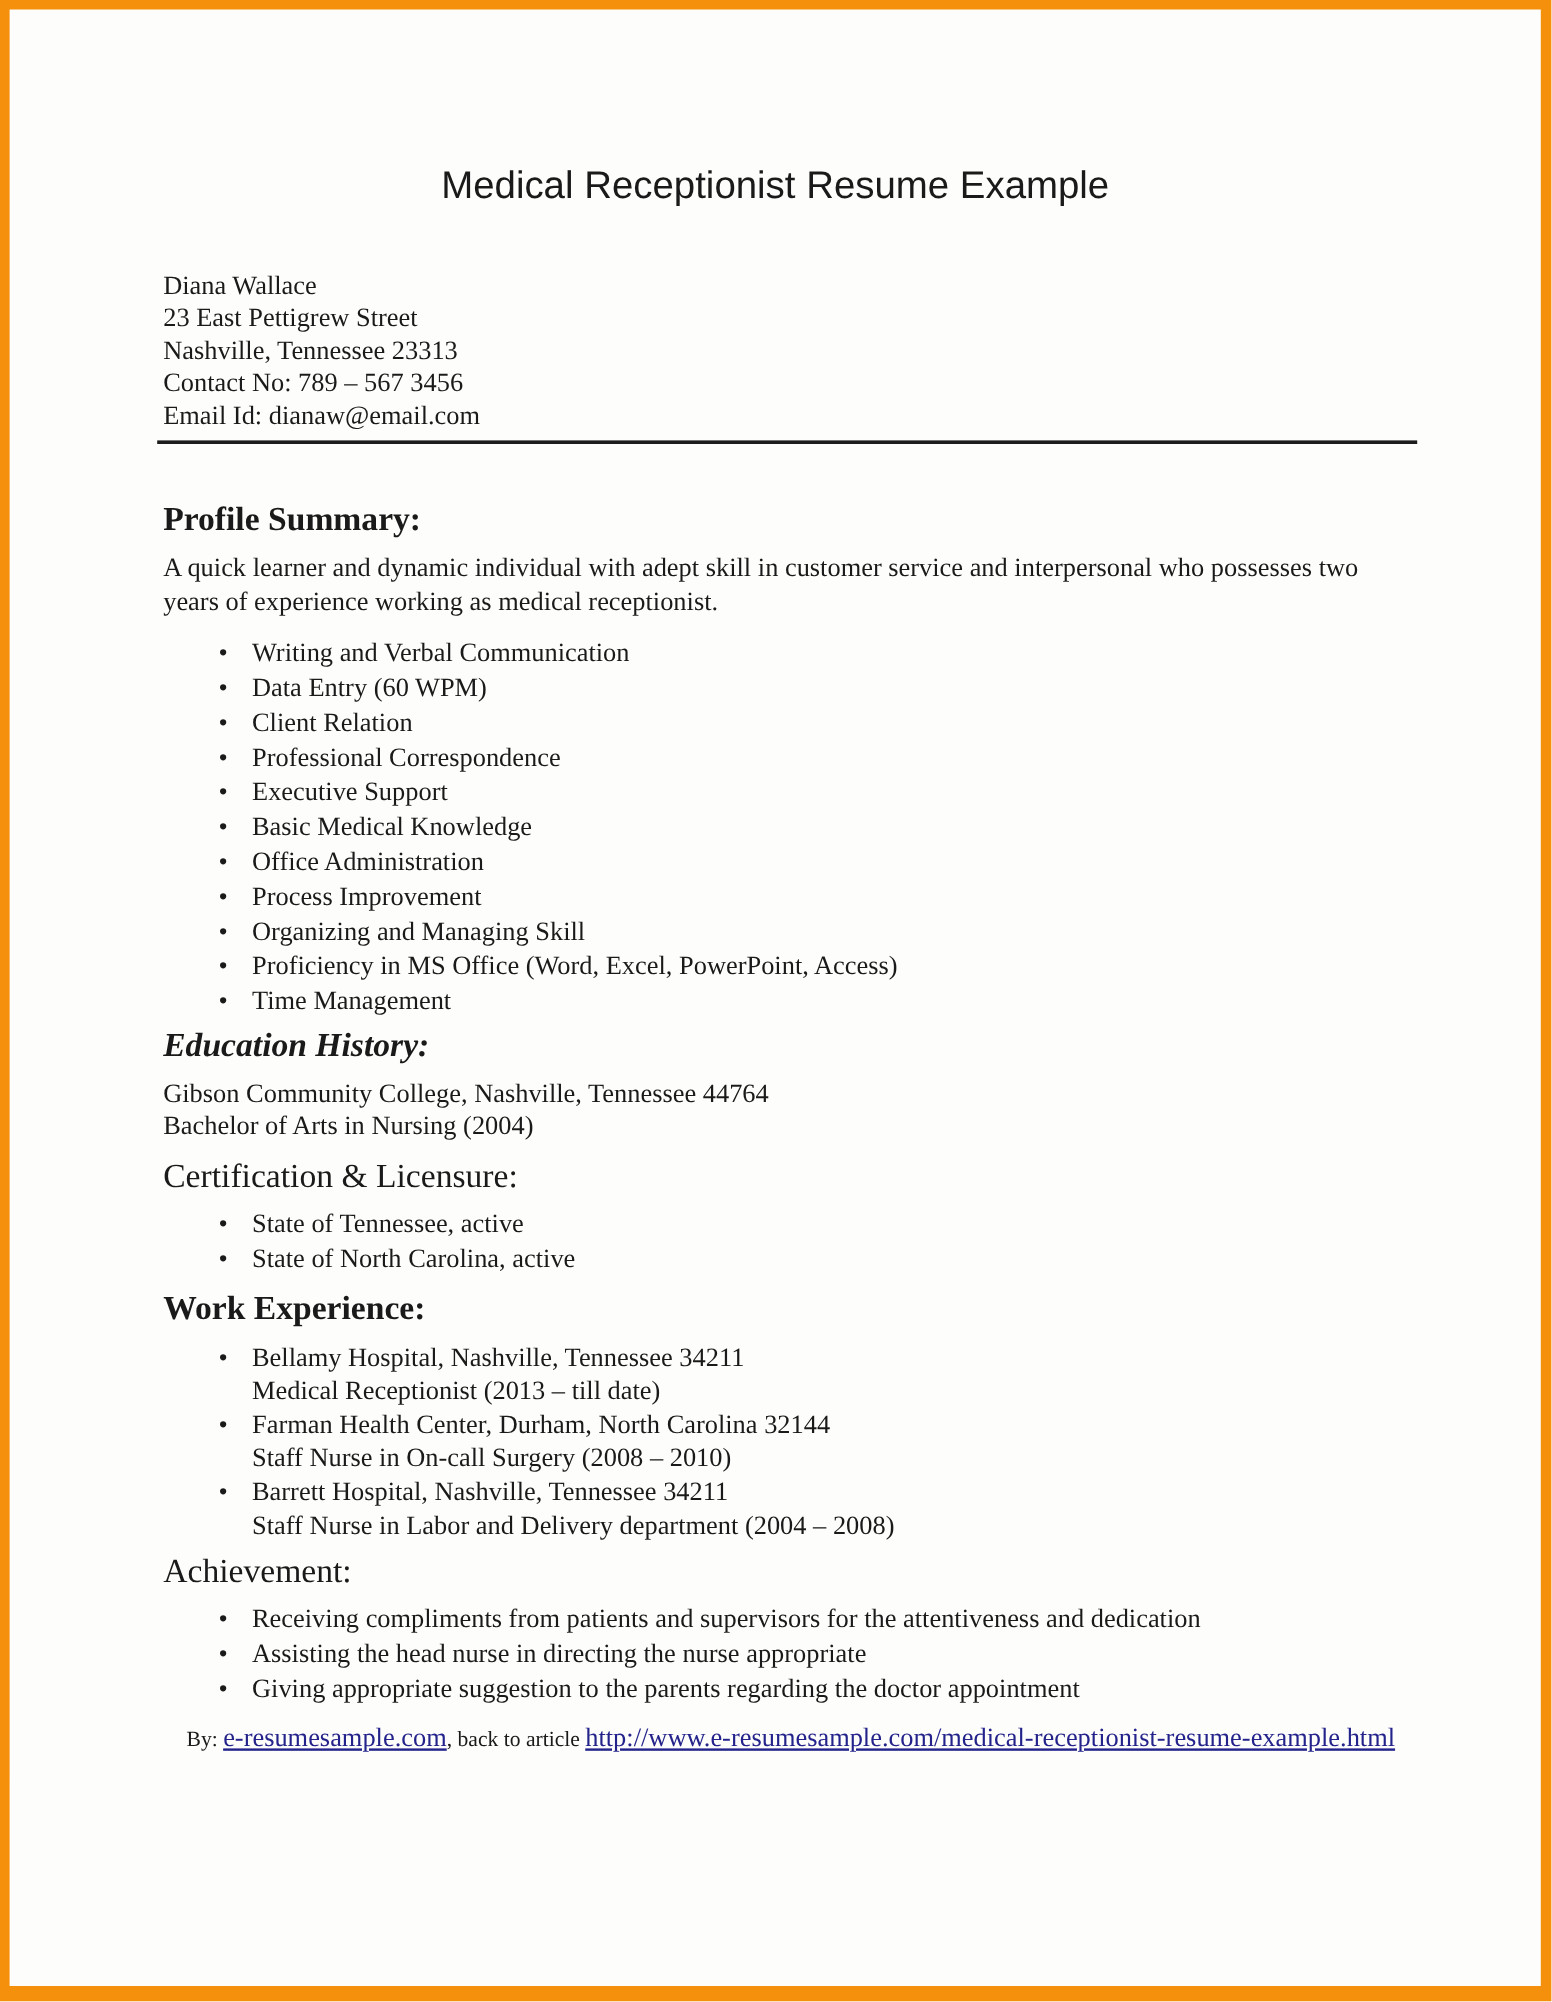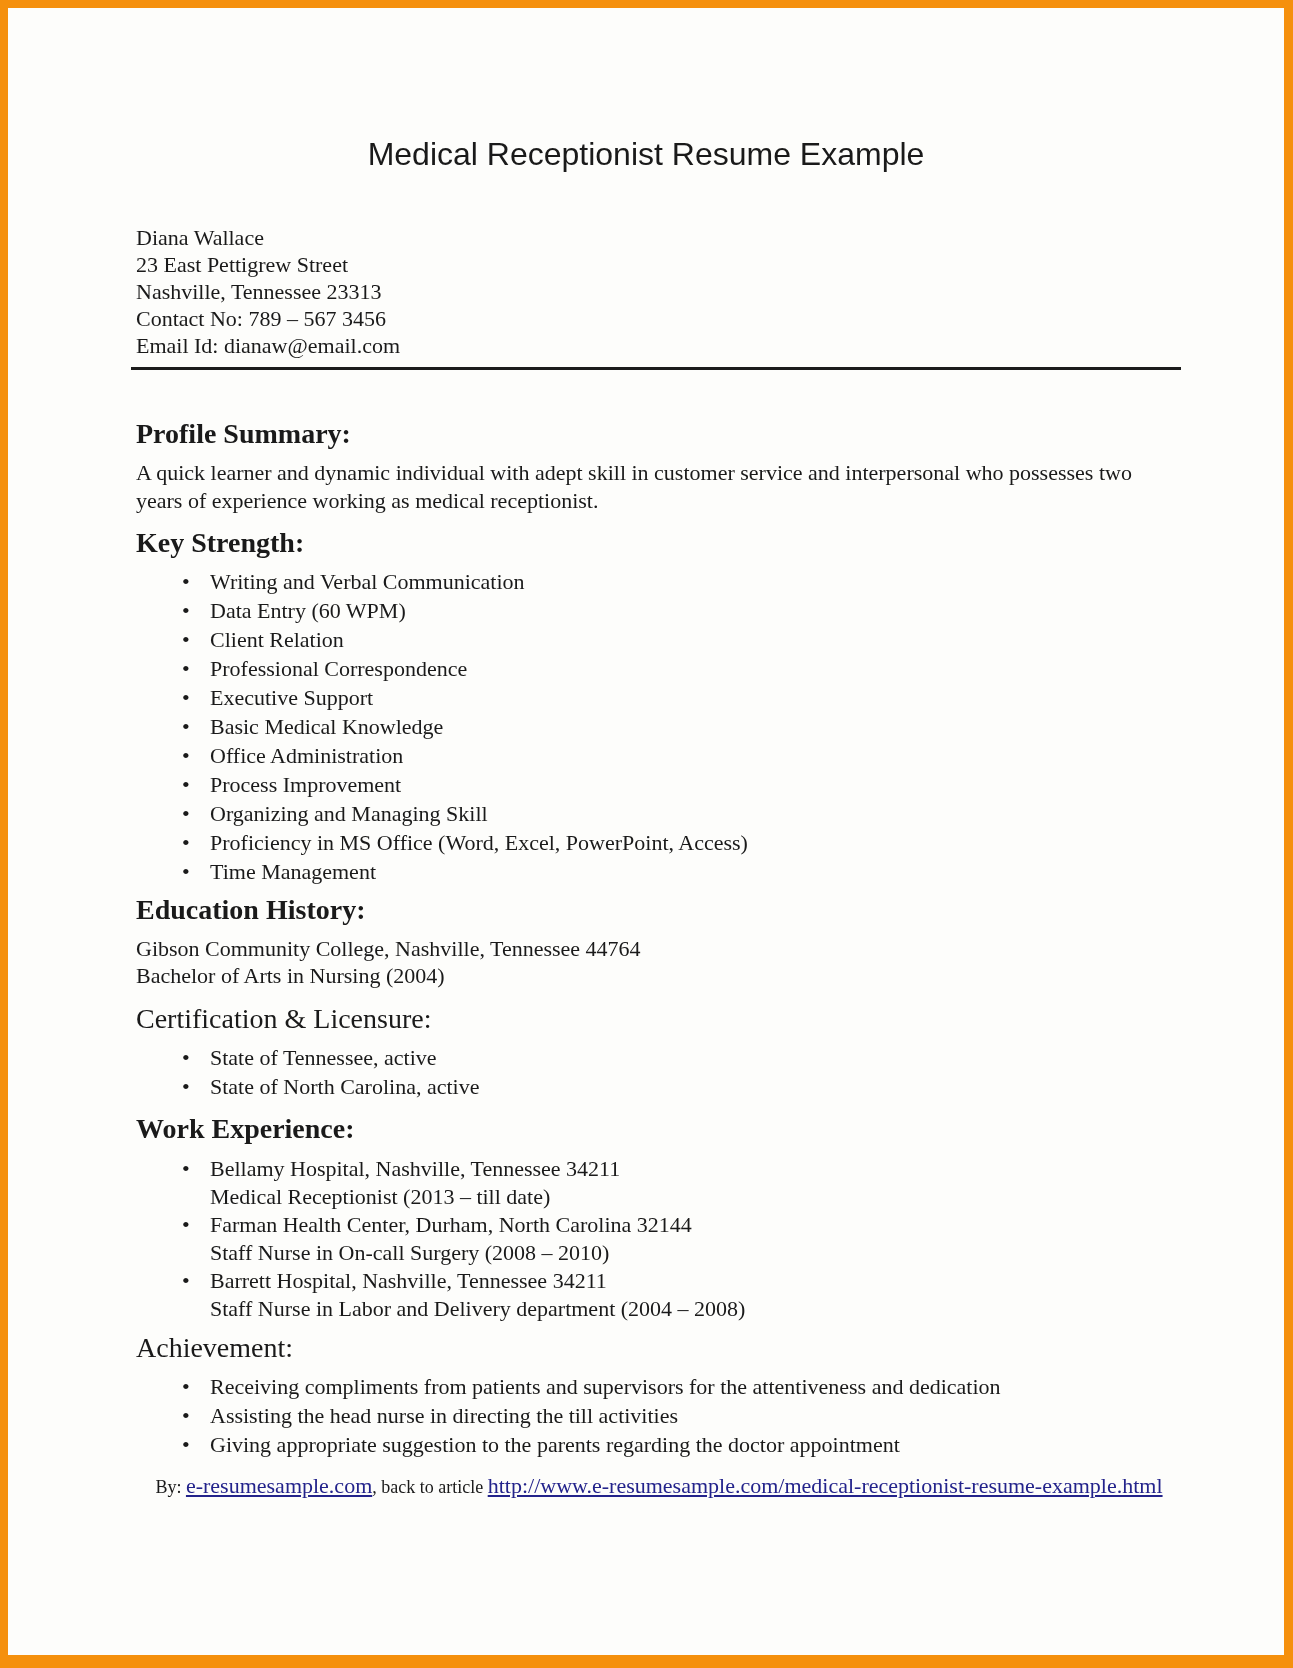--- a/index.html
+++ b/index.html
@@ -127,7 +127,6 @@
     <h2 class="heading bold h-profile">Profile Summary:</h2>
     <p class="para">A quick learner and dynamic individual with adept skill in customer service and interpersonal who possesses two years of experience working as medical receptionist.</p>
 
-    <h2 class="heading bold h-key">Key Strength:</h2>
     <ul class="bullets">
 
         <li><span>Writing and Verbal Communication</span></li>

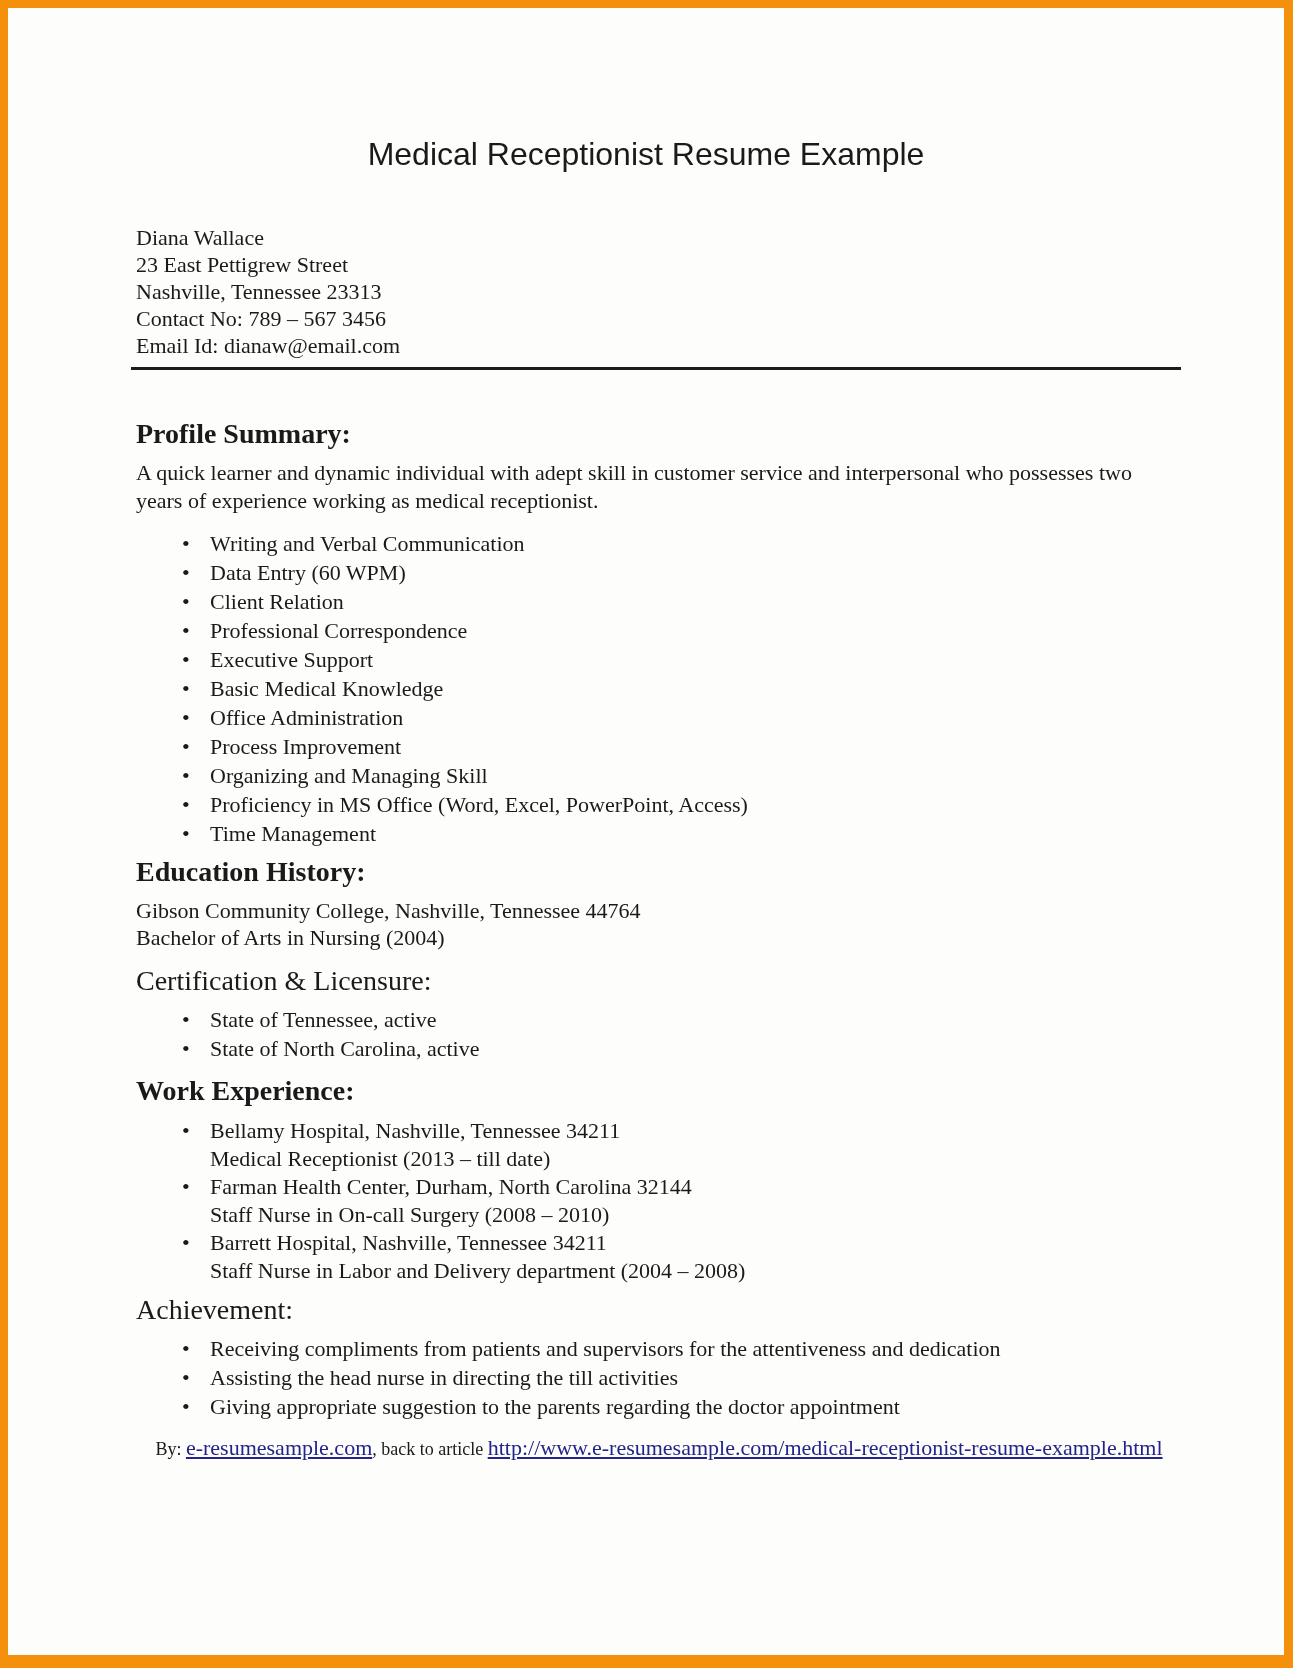--- a/index.html
+++ b/index.html
@@ -60,7 +60,7 @@
   .bold{font-weight:bold;}
   .h-profile{margin-top:50px;}
   .h-key{margin-top:10px;}
-  .h-edu{margin-top:10px;}
+  .h-edu{margin-top:10px;font-style:italic;}
   .h-cert{margin-top:16px;}
   .h-work{margin-top:14px;}
   .h-ach{margin-top:11px;}

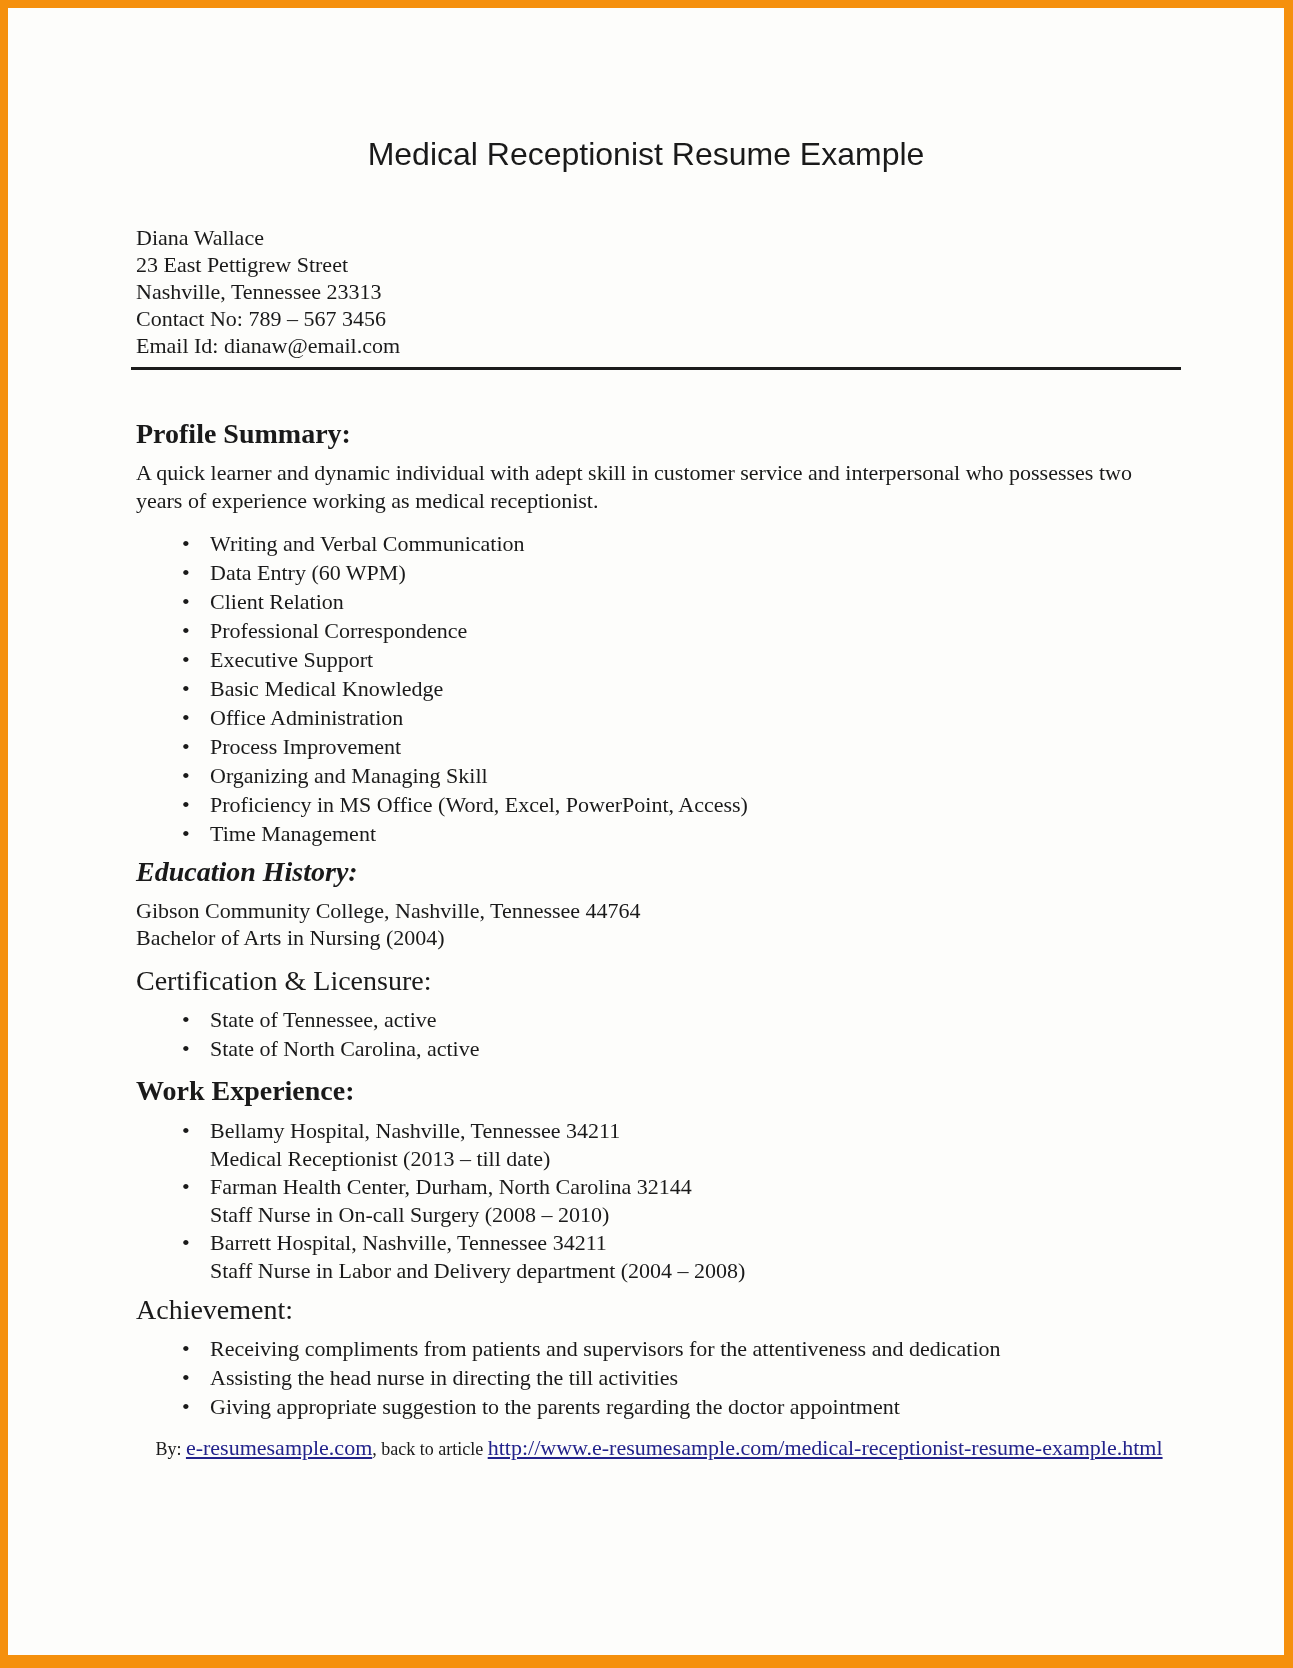--- a/index.html
+++ b/index.html
@@ -190,7 +190,7 @@
 
         <li><span>Receiving compliments from patients and supervisors for the attentiveness and dedication</span></li>
 
-        <li><span>Assisting the head nurse in directing the till activities</span></li>
+        <li><span>Assisting the head nurse in directing the nurse appropriate</span></li>
 
         <li><span>Giving appropriate suggestion to the parents regarding the doctor appointment</span></li>
       </ul>

